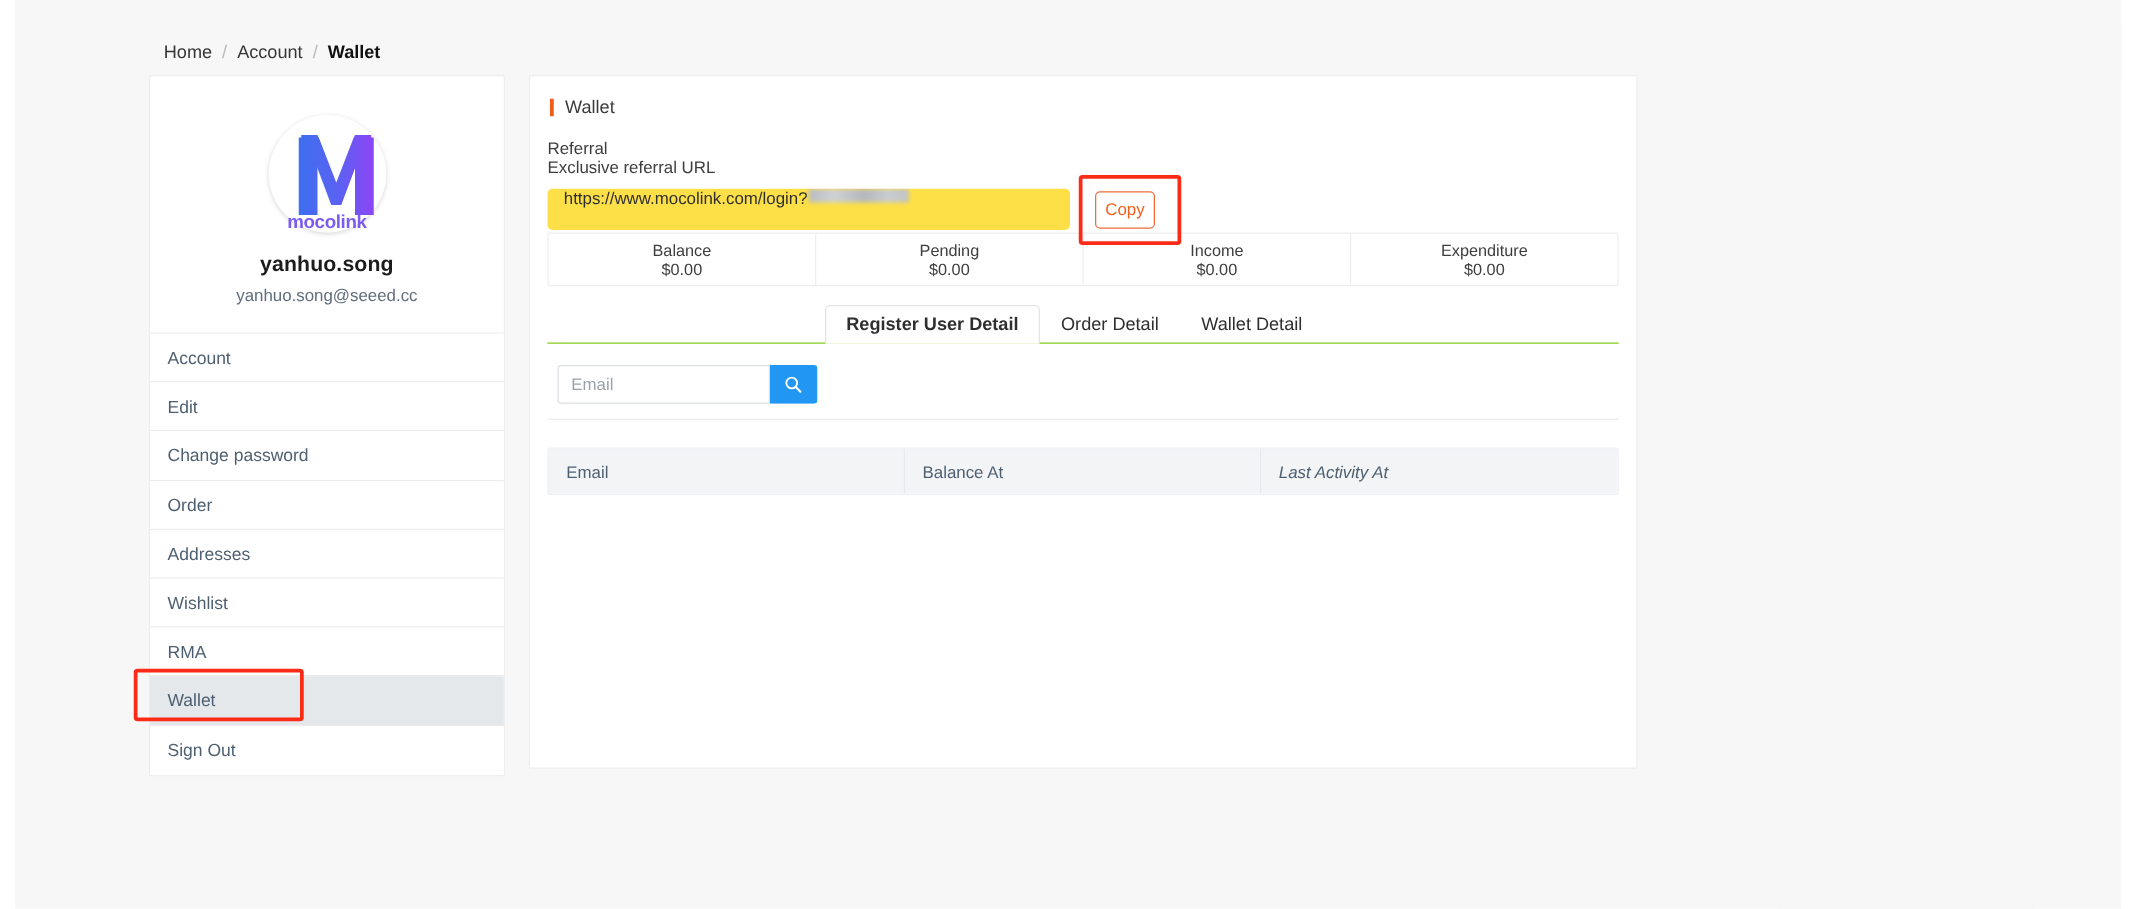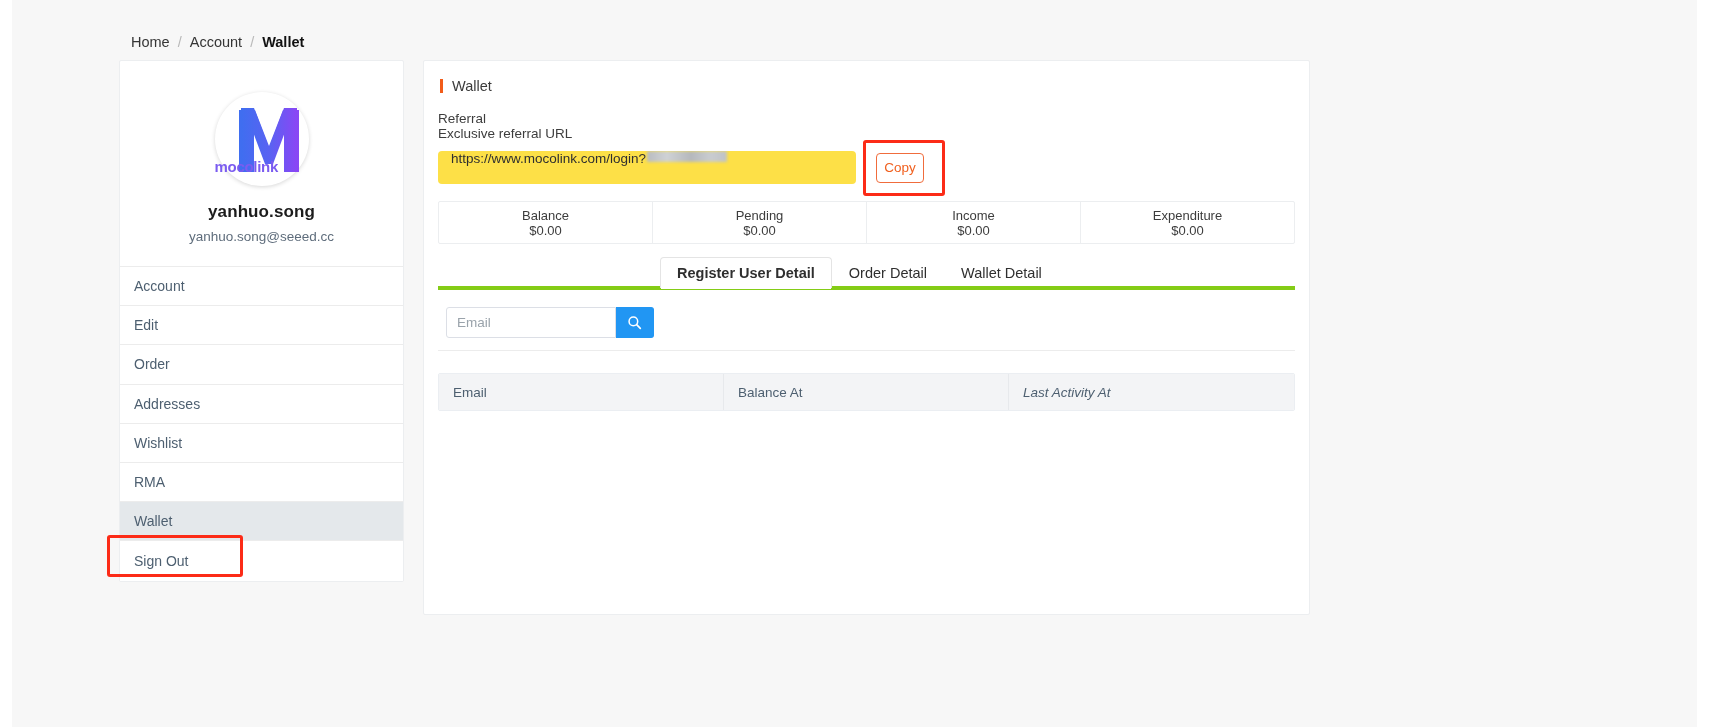--- a/index.html
+++ b/index.html
@@ -76,8 +76,8 @@
   .avatar-word {
     position: absolute;
     left: 0; right: 0;
-    bottom: 11px;
-    text-align: left;
+    bottom: 0;
+    text-align: center;
     font-size: 15px;
     font-weight: 600;
     color: #7b5cf0;

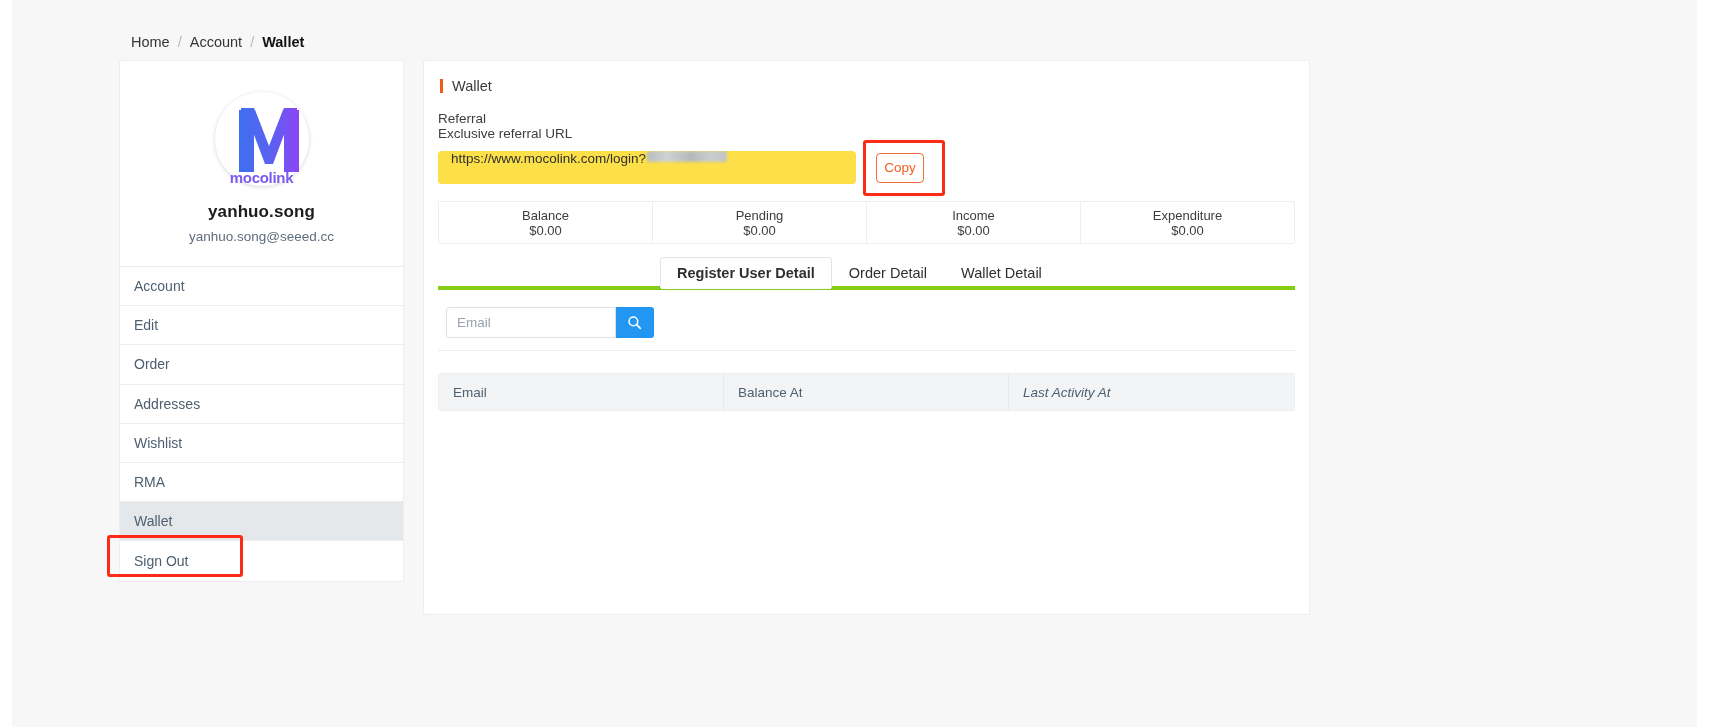--- a/index.html
+++ b/index.html
@@ -211,7 +211,7 @@
   
   .stats {
     display: flex;
-    margin: 17px 14px 0 14px;
+    margin: 2px 14px 0 14px;
     border: 1px solid #eceef0;
     border-radius: 2px;
     height: 43px;

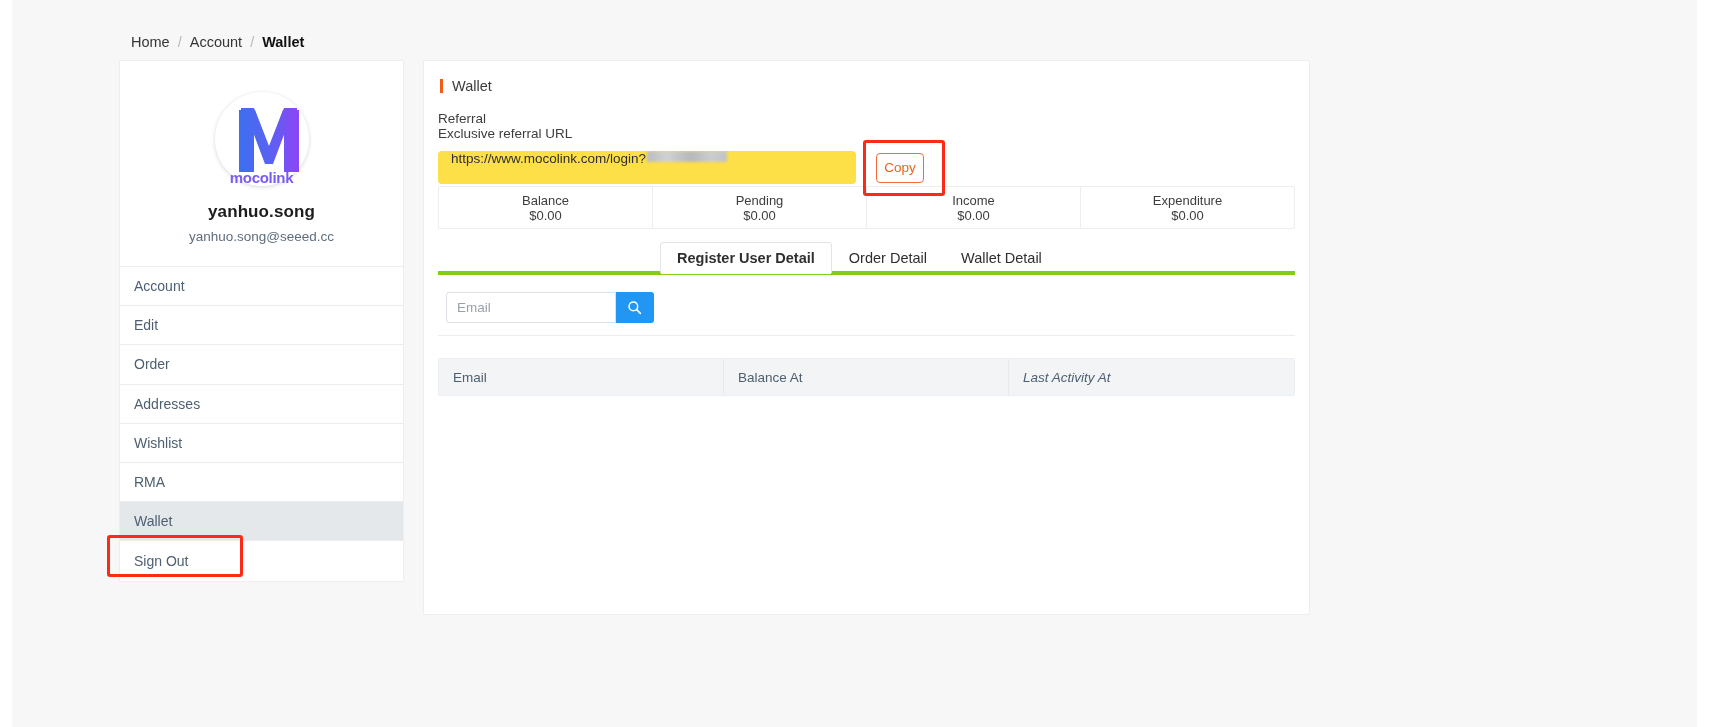--- a/index.html
+++ b/index.html
@@ -234,7 +234,7 @@
     position: relative;
     margin: 15px 14px 0 14px;
     height: 31px;
-    border-bottom: 4px solid #84cc16;
+    border-bottom: 1px solid #84cc16;
     display: flex;
     align-items: center;
     padding-left: 222px;

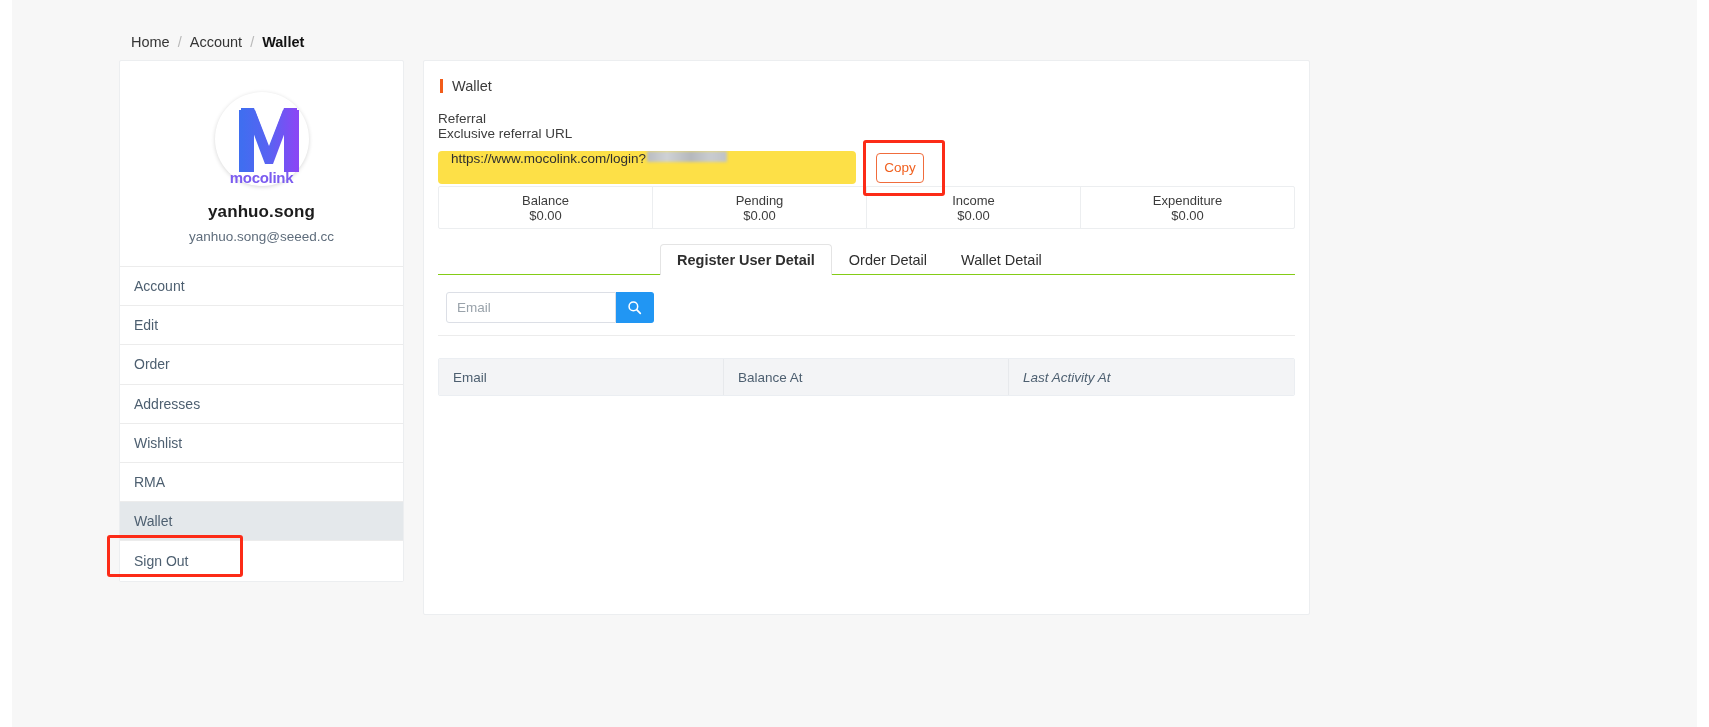--- a/index.html
+++ b/index.html
@@ -371,6 +371,7 @@
     <ul class="menu">
       <li class="menu-item">Account</li>
       <li class="menu-item">Edit</li>
+      <li class="menu-item">Change password</li>
       <li class="menu-item">Order</li>
       <li class="menu-item">Addresses</li>
       <li class="menu-item">Wishlist</li>

